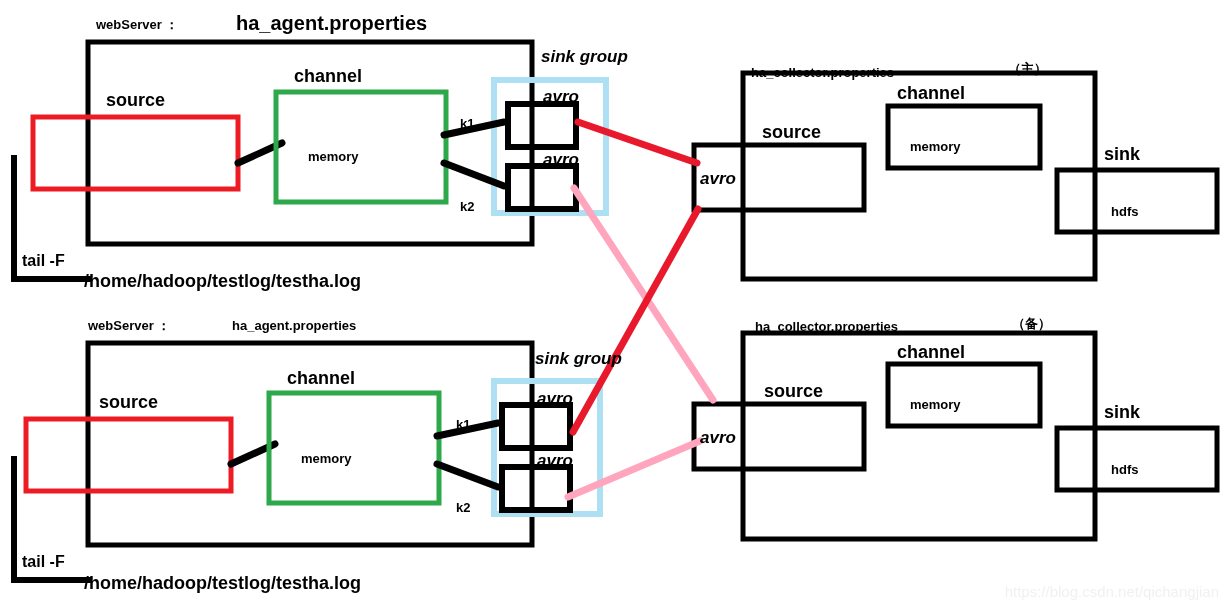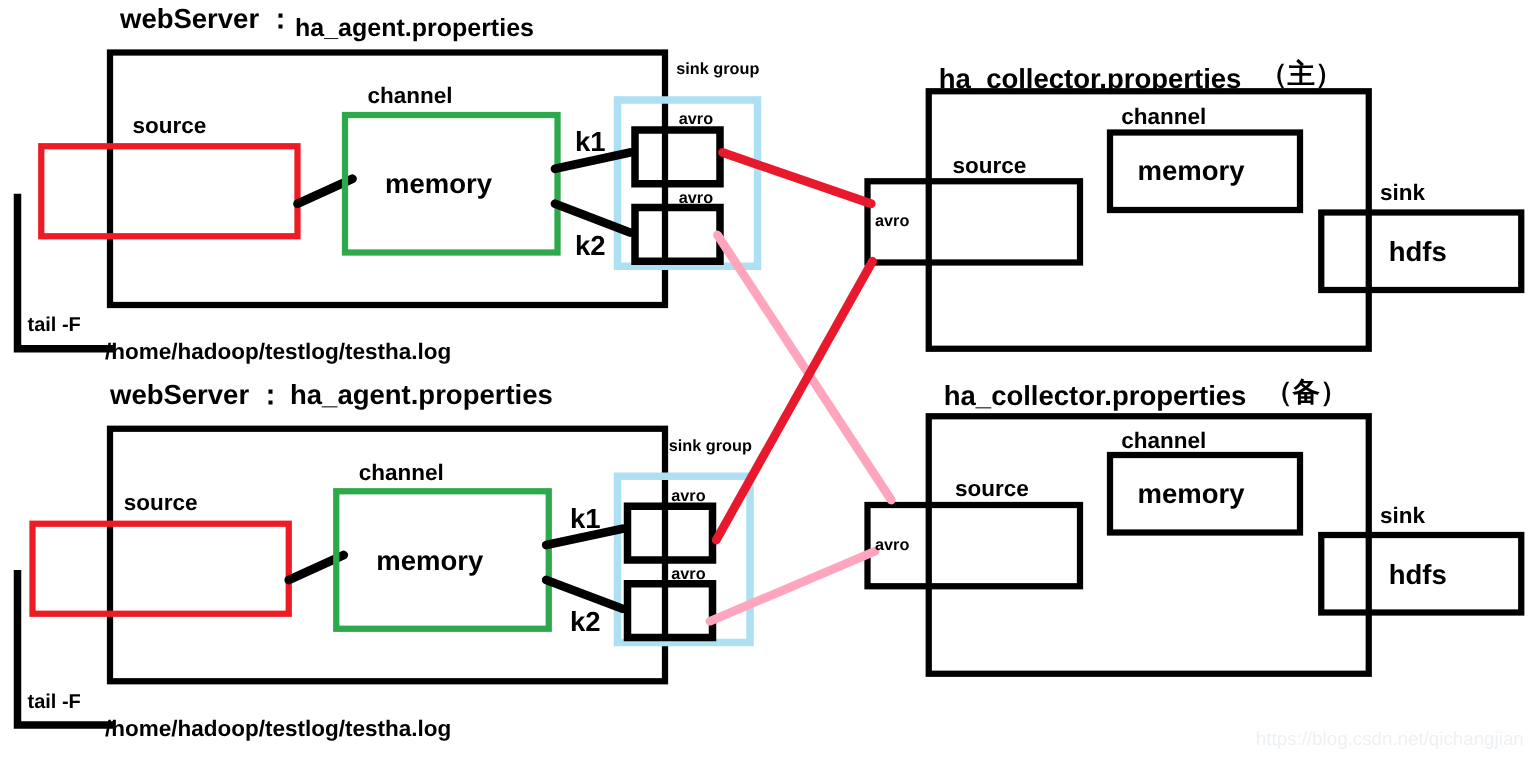--- a/index.html
+++ b/index.html
@@ -31,7 +31,7 @@
     font-family: "Liberation Sans", "DejaVu Sans", sans-serif;
   }
   .f20 { font-size: 20px; }
-  .f19 { font-size: 22px; }
+  .f19 { font-size: 13px; margin-top: 14px; }
   .f18 { font-size: 18px; }
   .f17 { font-size: 13px; }
   .f16 { font-size: 16px; }

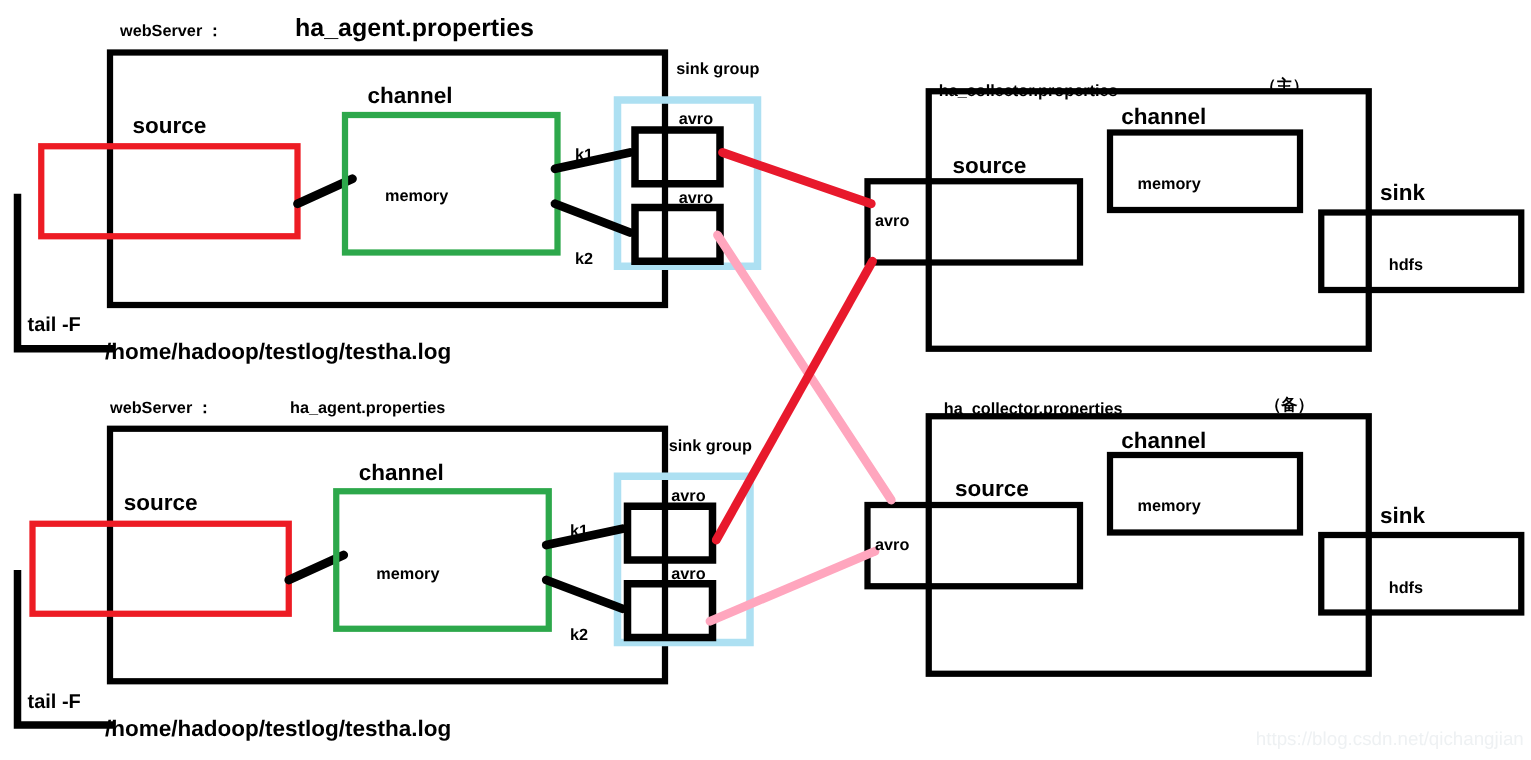--- a/index.html
+++ b/index.html
@@ -33,7 +33,7 @@
   .f20 { font-size: 20px; }
   .f19 { font-size: 13px; margin-top: 14px; }
   .f18 { font-size: 18px; }
-  .f17 { font-size: 13px; }
+  .f17 { font-size: 17px; font-style: italic; }
   .f16 { font-size: 16px; }
   .watermark {
     position: absolute;

